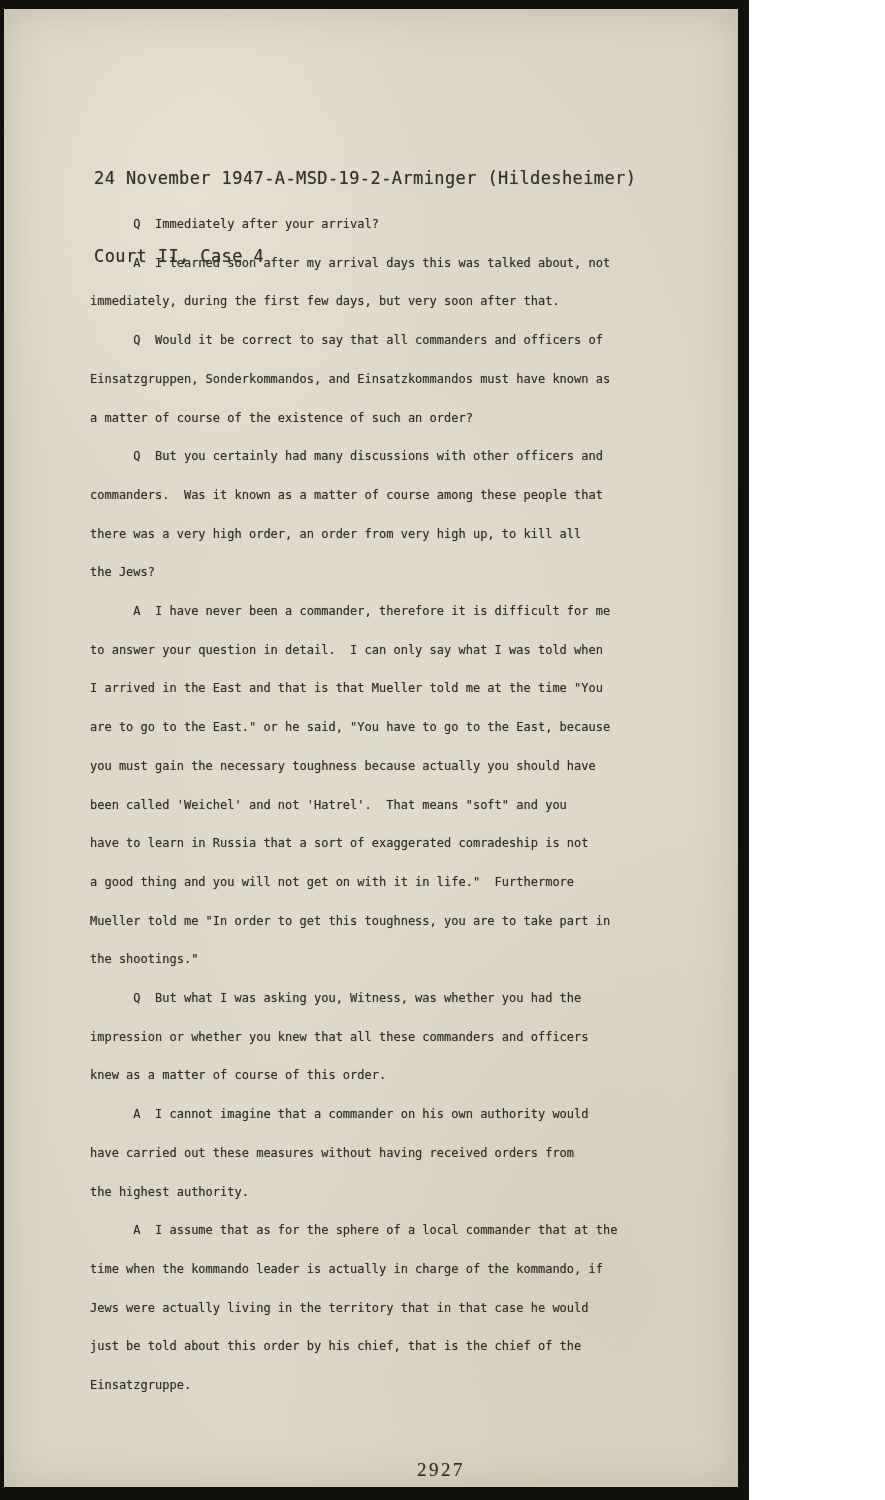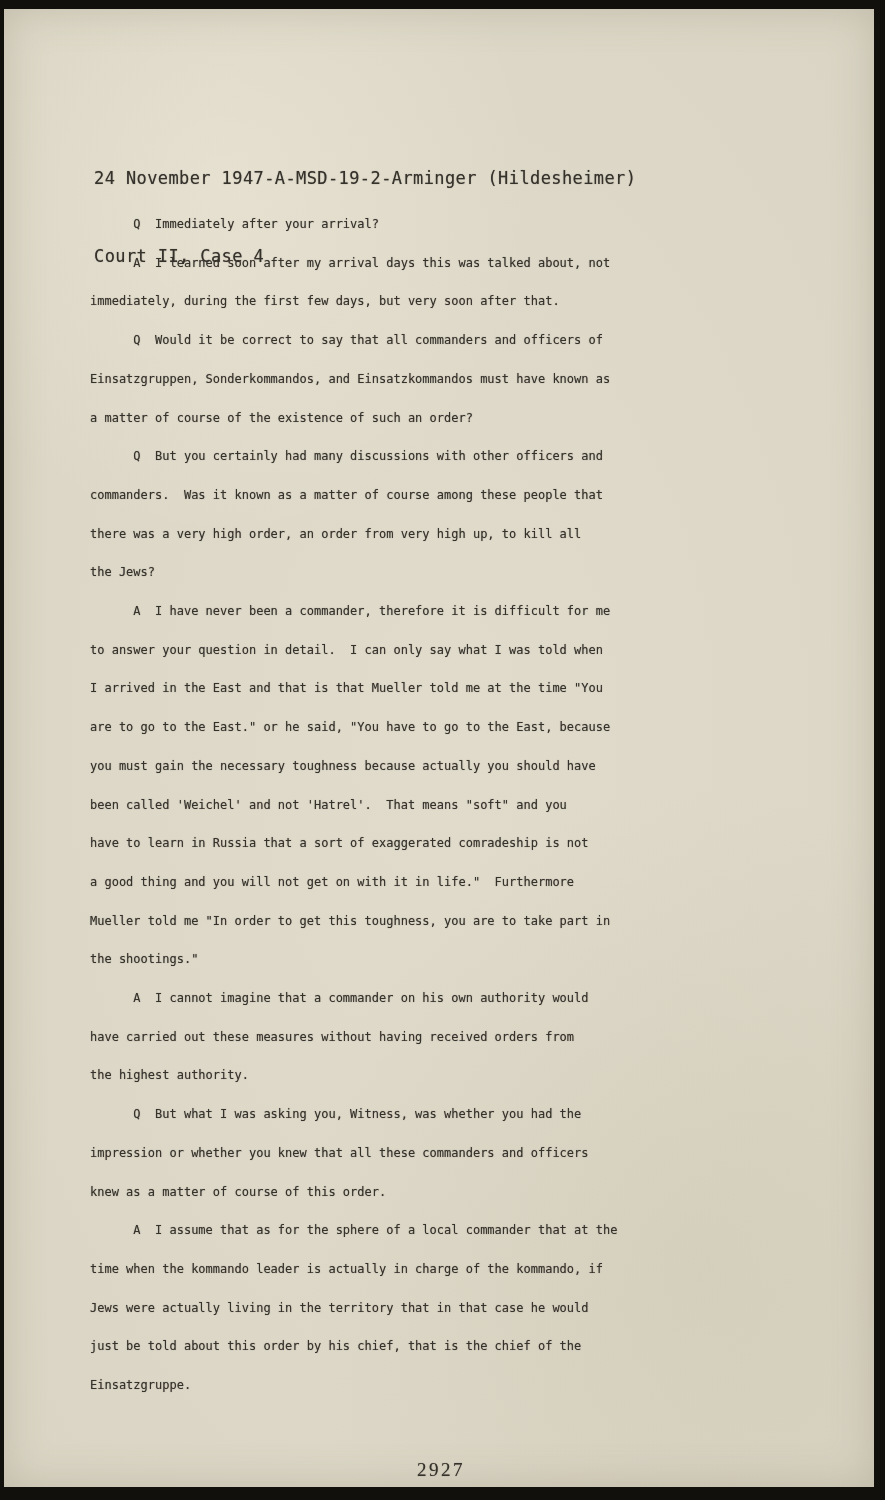--- a/index.html
+++ b/index.html
@@ -10,7 +10,7 @@
   }
   .photo {
     position: relative;
-    width: 885px; height: 1500px;
+    width: 749px; height: 1500px;
     background: var(--frame, #12100c);
     overflow: hidden;
   }

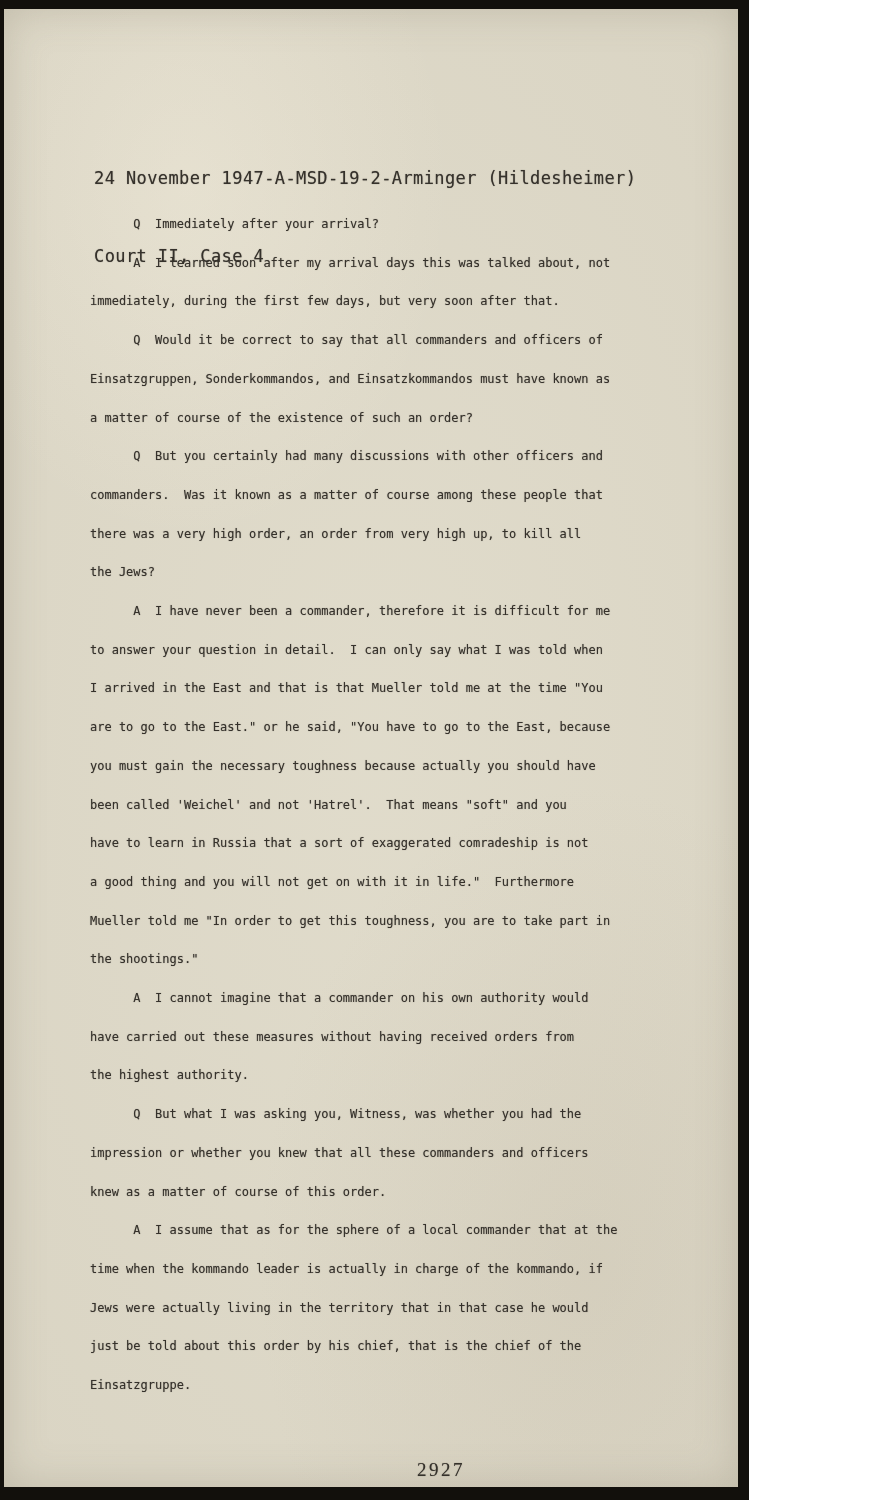--- a/index.html
+++ b/index.html
@@ -87,12 +87,12 @@
 a good thing and you will not get on with it in life."  Furthermore
 Mueller told me "In order to get this toughness, you are to take part in
 the shootings."</p>
+        <p class="para">      Q  But what I was asking you, Witness, was whether you had the
+impression or whether you knew that all these commanders and officers
+knew as a matter of course of this order.</p>
         <p class="para">      A  I cannot imagine that a commander on his own authority would
 have carried out these measures without having received orders from
 the highest authority.</p>
-        <p class="para">      Q  But what I was asking you, Witness, was whether you had the
-impression or whether you knew that all these commanders and officers
-knew as a matter of course of this order.</p>
         <p class="para">      A  I assume that as for the sphere of a local commander that at the
 time when the kommando leader is actually in charge of the kommando, if
 Jews were actually living in the territory that in that case he would

